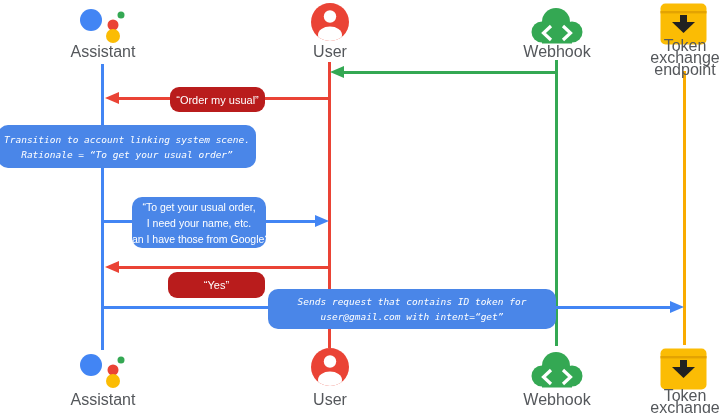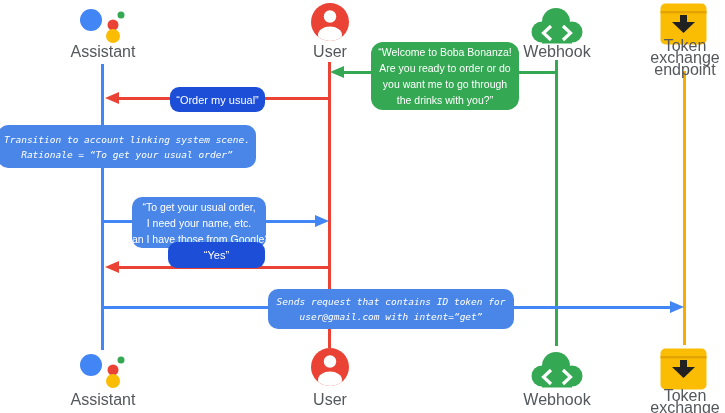--- a/index.html
+++ b/index.html
@@ -68,10 +68,6 @@
   <div class="msg-line ml-blue" style="left:103px; top:306px; width:568px;"></div>
   <div class="head head-right hd-blue" style="left:670px; top:301px;"></div>
 
-  <div class="bubble b-green sans-lg" style="left:371px; top:42px; width:148px; height:68px;">“Welcome to Boba Bonanza!
-Are you ready to order or do
-you want me to go through
-the drinks with you?”</div>
 
   <div class="bubble b-red sans-sm" style="left:170px; top:87px; width:95px; height:25px;">“Order my usual”</div>
 

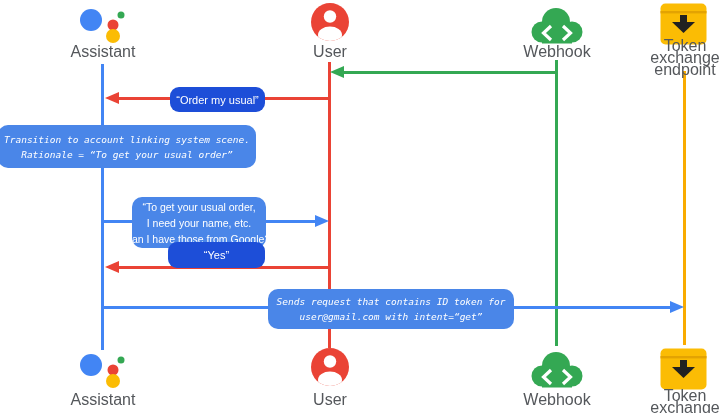--- a/index.html
+++ b/index.html
@@ -30,7 +30,7 @@
     text-align:center; white-space:pre; box-sizing:border-box;
   }
   .b-green  { background:#34a853; border-radius:12px; }
-  .b-red    { background:#1d4ed8; border-radius:9px; }
+  .b-red    { background:#b91c1c; border-radius:9px; }
   .b-blue   { background:#4a86e8; border-radius:10px; }
   .sans-lg  { font-size:10.5px; line-height:16px; }
   .sans-sm  { font-size:11px;   line-height:14px; }

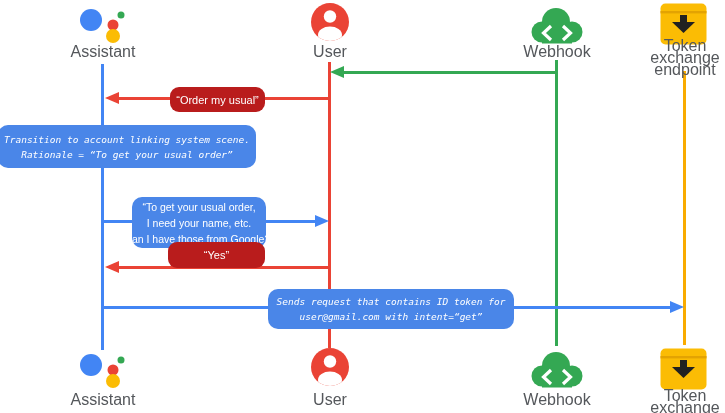--- a/index.html
+++ b/index.html
@@ -78,7 +78,7 @@
 I need your name, etc.
 Can I have those from Google?”</div>
 
-  <div class="bubble b-red sans-sm" style="left:168px; top:242px; width:97px; height:26px;">“Yes”</div>
+  <div class="bubble b-red sans-sm" style="left:168px; top:272px; width:97px; height:26px;">“Yes”</div>
 
   <div class="bubble b-blue mono" style="left:268px; top:289px; width:246px; height:40px;">Sends request that contains ID token for
 user@gmail.com with intent=“get”</div>

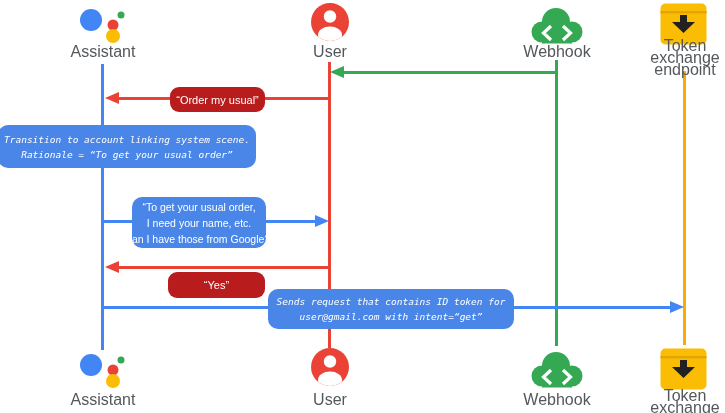--- a/index.html
+++ b/index.html
@@ -80,7 +80,7 @@
 
   <div class="bubble b-red sans-sm" style="left:168px; top:272px; width:97px; height:26px;">“Yes”</div>
 
-  <div class="bubble b-blue mono" style="left:268px; top:289px; width:246px; height:40px;">Sends request that contains ID token for
+  <div class="bubble b-blue mono" style="left:268px; top:289px; width:288px; height:40px;">Sends request that contains ID token for
 user@gmail.com with intent=“get”</div>
 
   <svg class="actor-icon" style="left:78px; top:2px;" width="56" height="44" viewBox="0 0 56 44">

